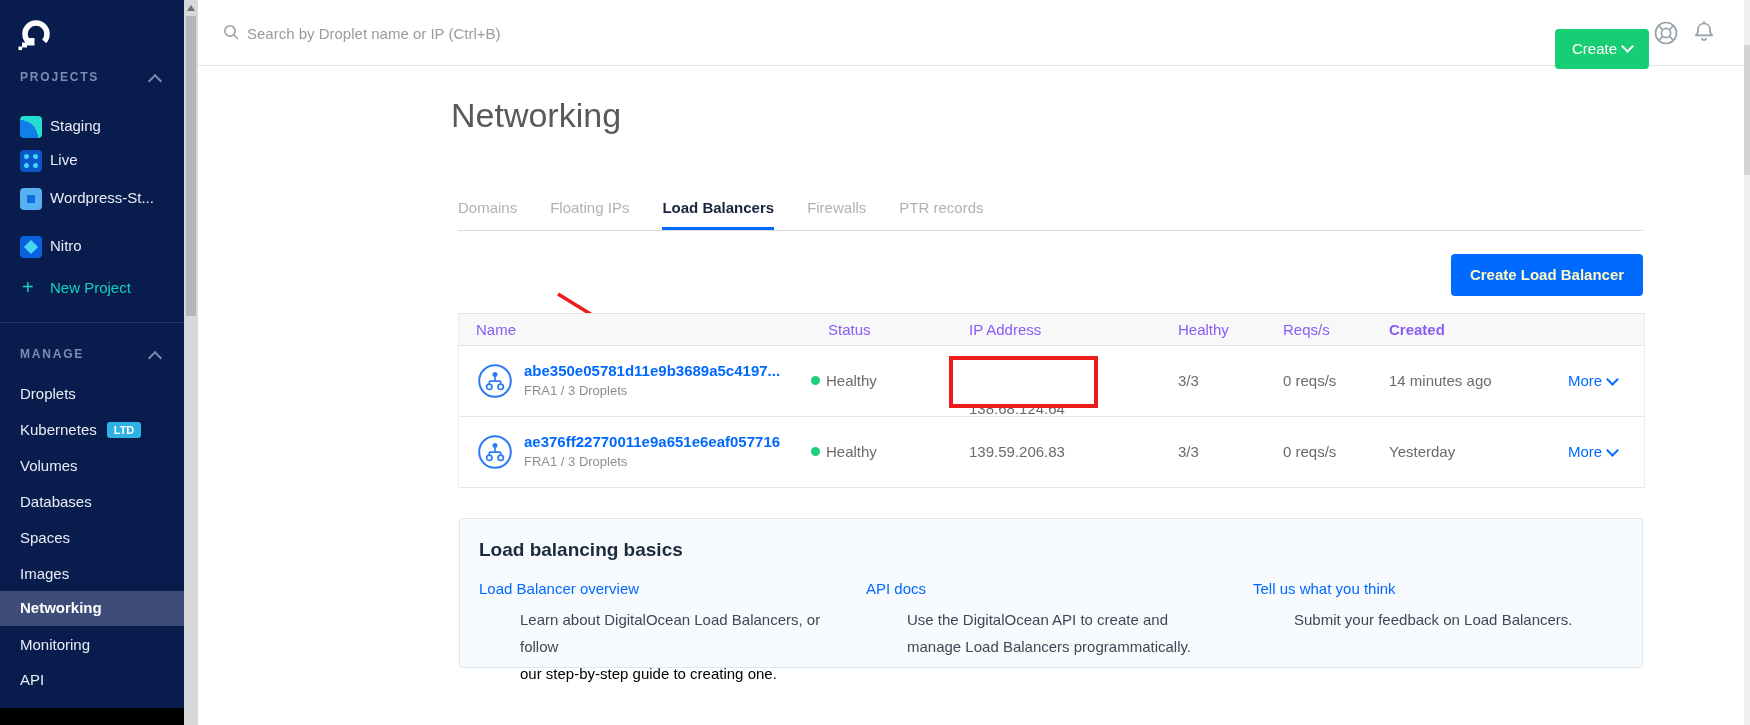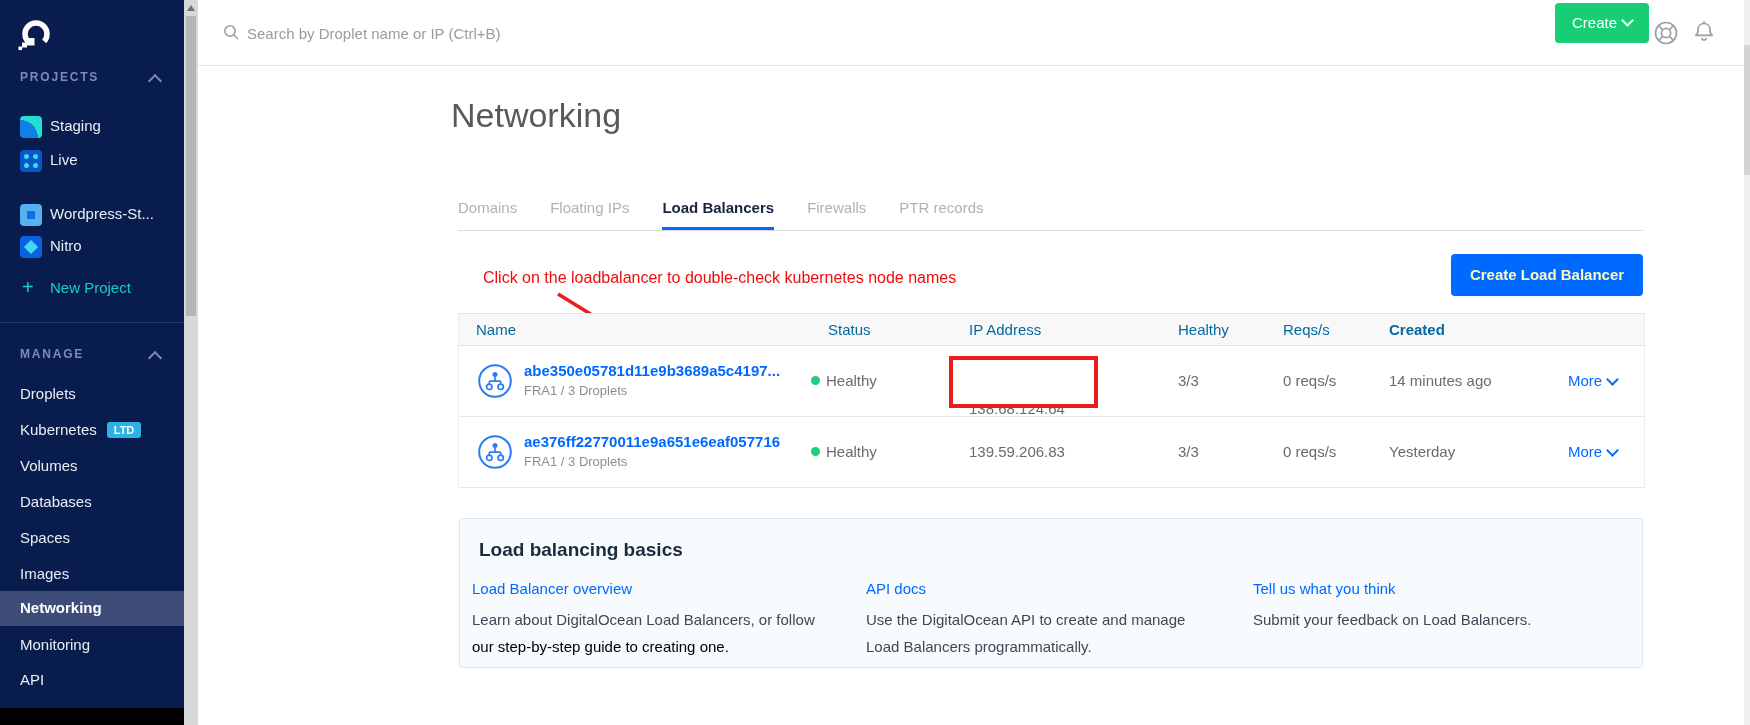--- a/index.html
+++ b/index.html
@@ -30,7 +30,7 @@
   .topbar{left:198px;top:0;width:1546px;height:65px;background:#fff;border-bottom:1px solid #e5e5e5;}
   .search-input{position:absolute;left:47px;top:16px;width:500px;height:32px;border:none;outline:none;font-size:15px;color:#444;font-family:"Liberation Sans",sans-serif;}
   .search-input::placeholder{color:#9b9b9b;}
-  .create-btn{position:absolute;left:1357px;top:3px;width:94px;height:40px;background:#17ce74;border-radius:4px;color:#fff;font-size:15px;text-align:center;line-height:40px;cursor:pointer;}
+  .create-btn{position:absolute;left:1357px;top:29px;width:94px;height:40px;background:#17ce74;border-radius:4px;color:#fff;font-size:15px;text-align:center;line-height:40px;cursor:pointer;}
   .create-btn .chev{display:inline-block;width:7px;height:7px;border-right:2px solid #fff;border-bottom:2px solid #fff;transform:rotate(45deg);margin-left:6px;vertical-align:3px;}
 
   

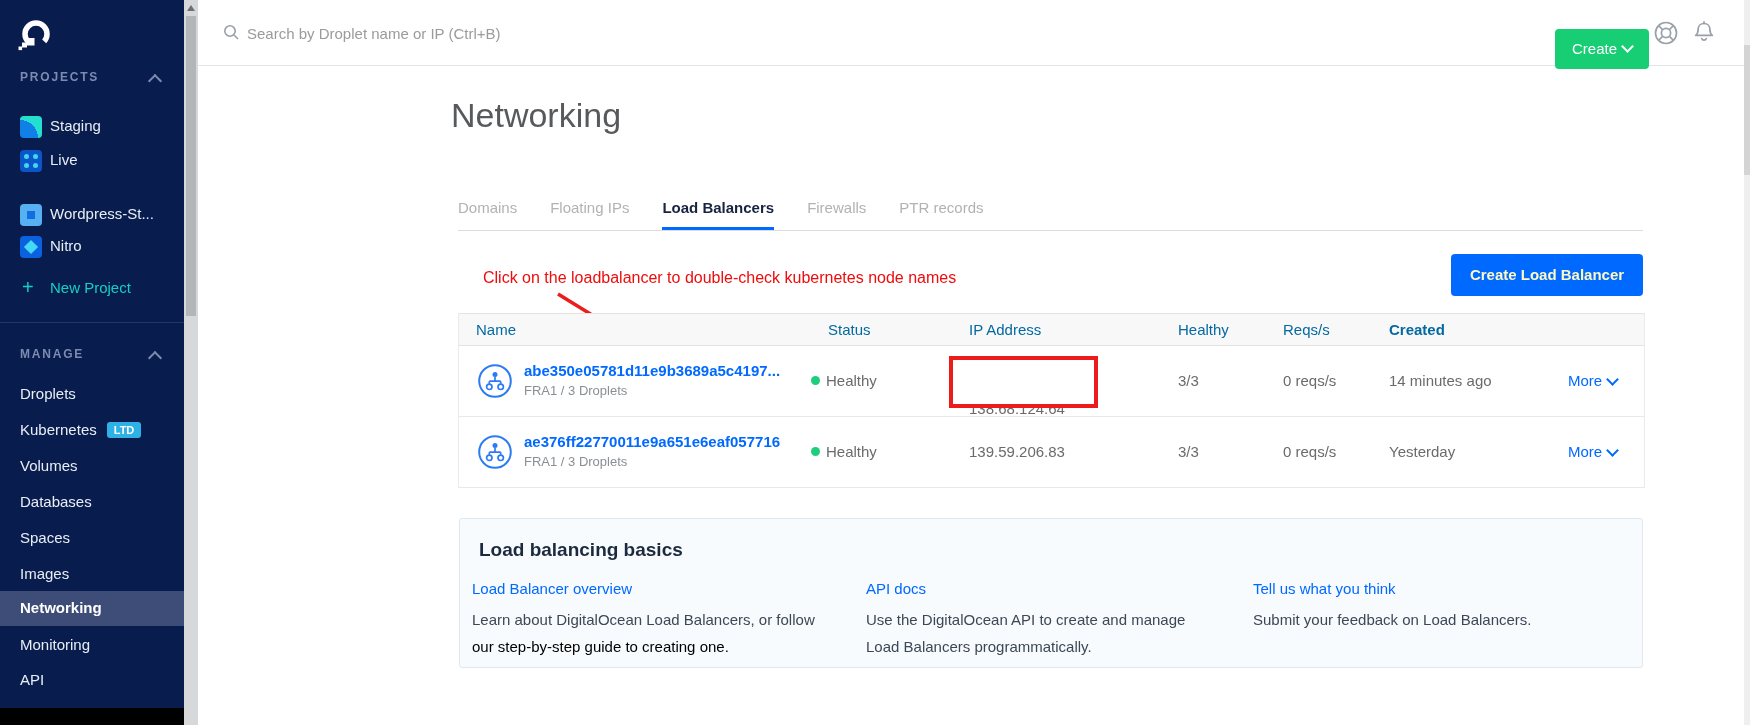--- a/index.html
+++ b/index.html
@@ -96,7 +96,7 @@
       </span>
       <span class="abs" style="left:50px;top:3px;">Live</span>
     </div>
-    <div class="abs sb-item" style="left:0;top:202px;width:220px;height:26px;">
+    <div class="abs sb-item" style="left:0;top:186px;width:220px;height:26px;">
       <span class="proj-icon" style="top:2px;background:#57b0f2;">
         <span style="position:absolute;left:7px;top:7px;width:8px;height:8px;background:#0f6fe0;"></span>
       </span>

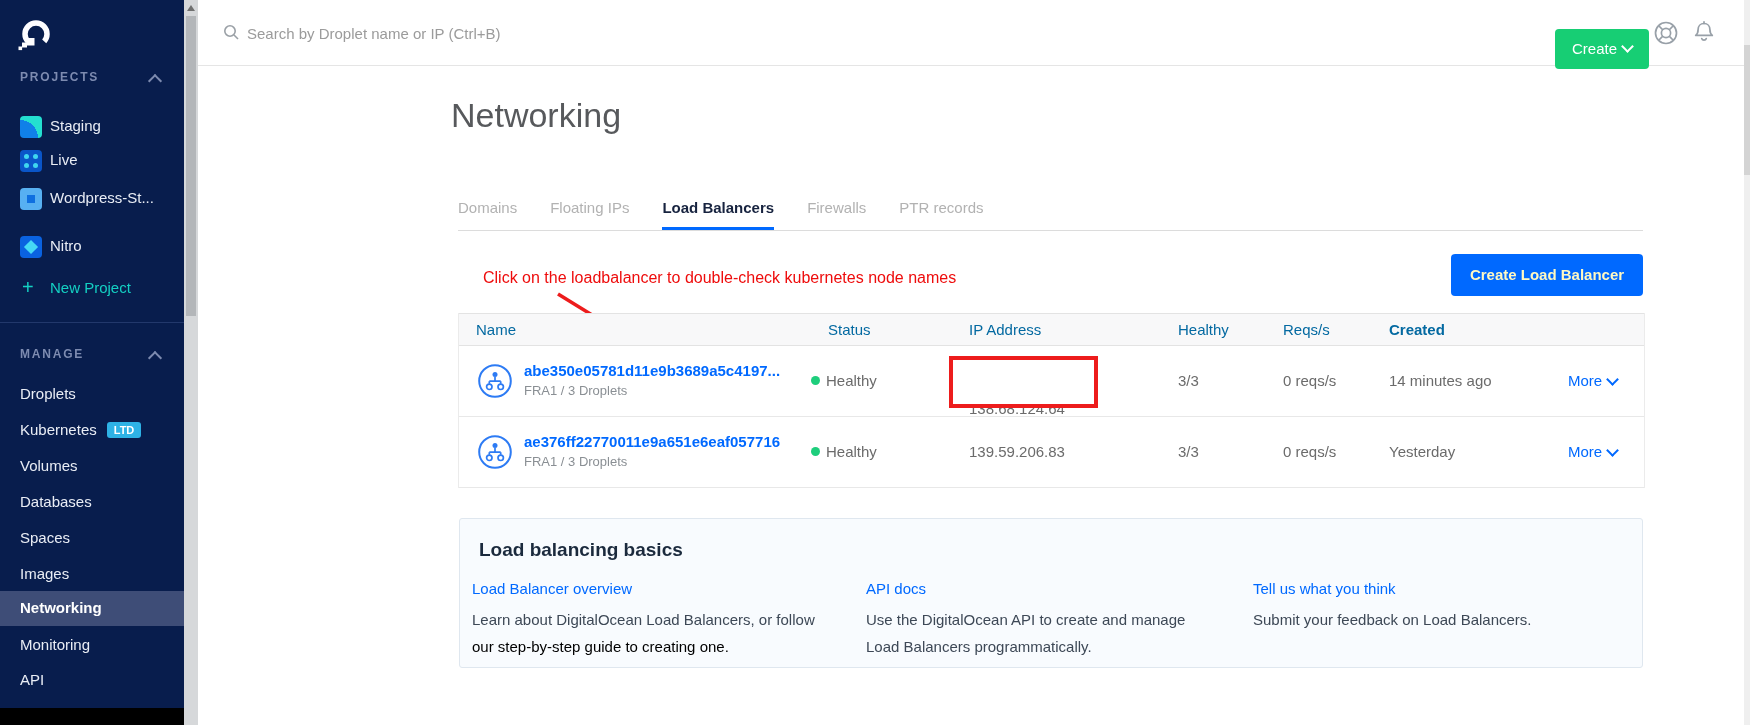--- a/index.html
+++ b/index.html
@@ -198,7 +198,6 @@
 
   <div class="abs create-lb-btn">Create Load Balancer</div>
 
-  <div class="abs anno-text">Click on the loadbalancer to double-check kubernetes node names</div>
   <svg class="abs" style="left:530px;top:285px;" width="135" height="78">
     <defs>
       <marker id="ah" markerWidth="9" markerHeight="8" refX="6.5" refY="4" orient="auto">

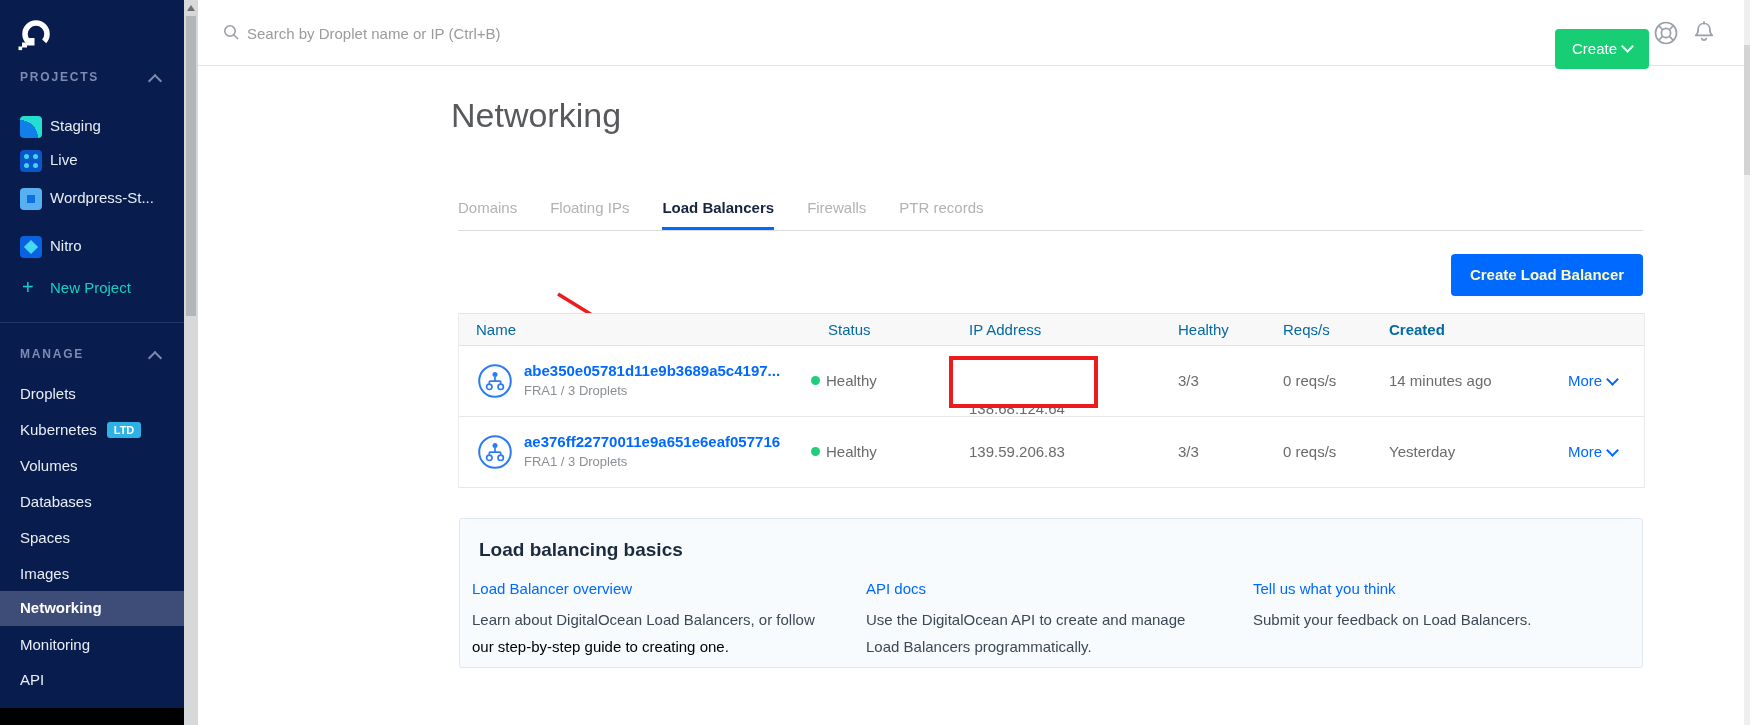--- a/index.html
+++ b/index.html
@@ -47,7 +47,7 @@
   
   .lb-table{left:458px;top:313px;width:1185px;border-left:1px solid #ebebeb;border-right:1px solid #ebebeb;}
   .t-head{position:relative;height:31px;background:#f8f8f9;border-top:1px solid #e3e3e3;border-bottom:1px solid #e3e3e3;}
-  .t-head span{position:absolute;top:7px;font-size:15px;color:#0369a1;}
+  .t-head span{position:absolute;top:7px;font-size:15px;color:#8b5cf6;}
   .t-row{position:relative;height:70px;background:#fff;border-bottom:1px solid #e8e8e8;cursor:pointer;}
   .cell{position:absolute;font-size:15px;color:#6b6b6b;}
   .lb-name{color:#0069ff;font-weight:bold;font-size:15px;}

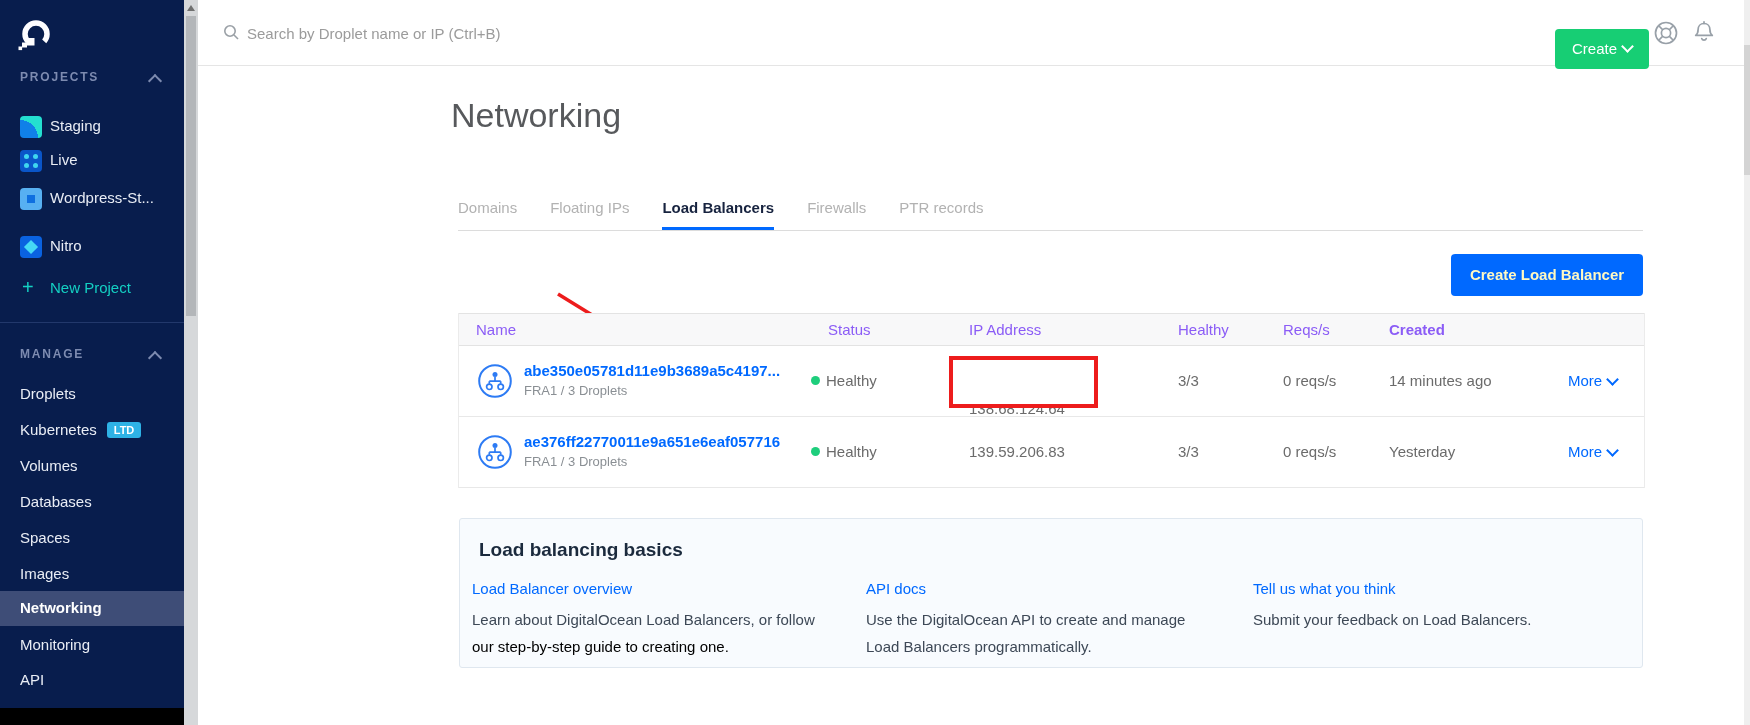--- a/index.html
+++ b/index.html
@@ -264,7 +264,7 @@
 
   <div class="abs basics">
     <h2>Load balancing basics</h2>
-    <div class="b-col" style="left:12px;width:350px;">
+    <div class="b-col" style="left:19px;width:350px;">
       <div class="b-link">Load Balancer overview</div>
       <div class="b-body"><span>Learn about DigitalOcean Load Balancers, or follow</span><br>
         <a class="inline-link">our step-by-step guide to creating one.</a></div>

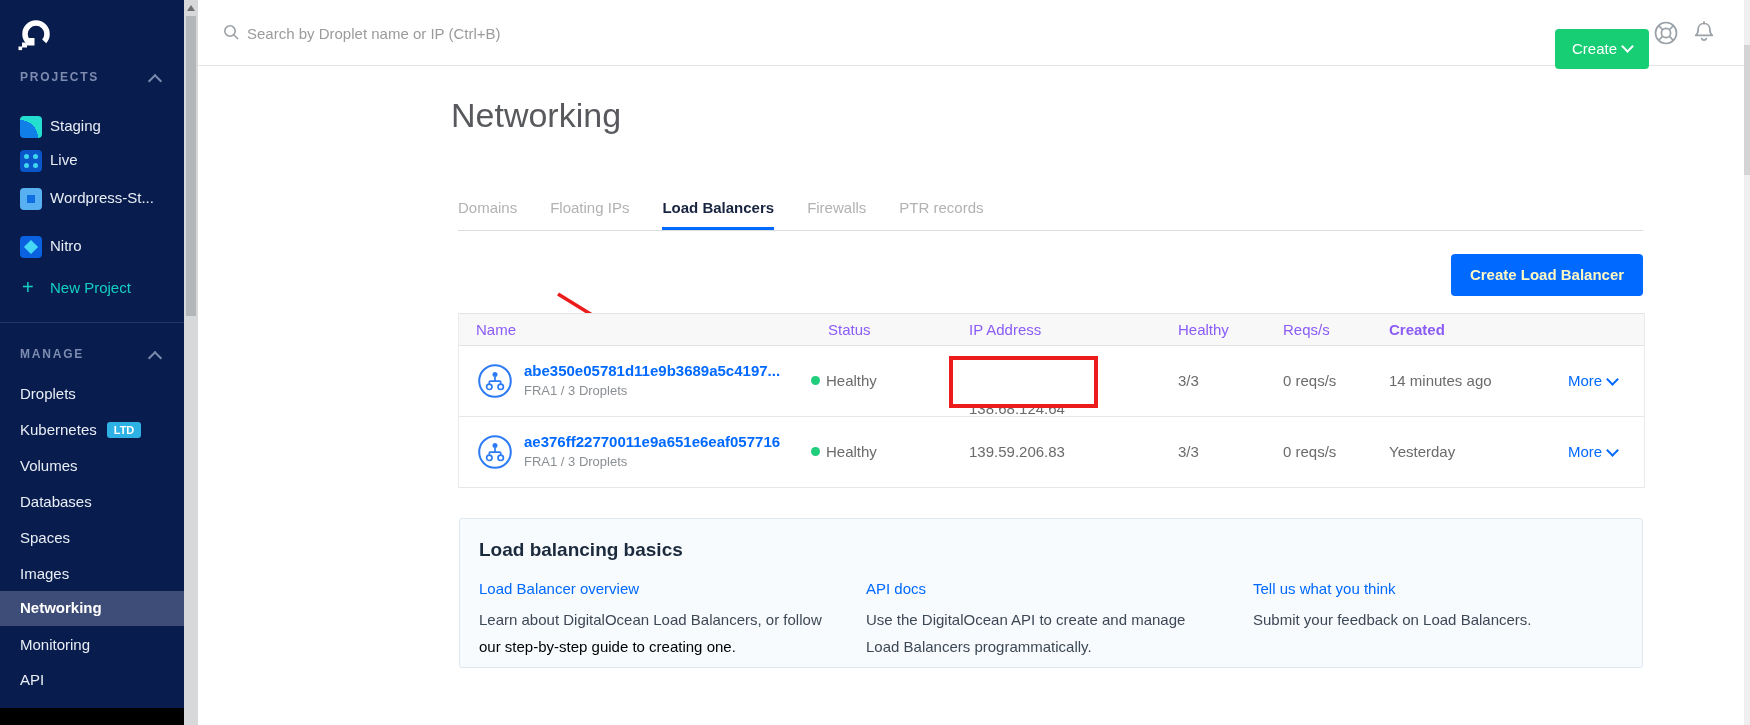--- a/index.html
+++ b/index.html
@@ -61,7 +61,7 @@
   .basics h2{position:absolute;left:19px;top:20px;margin:0;font-size:19px;color:#1b2a3d;}
   .b-col{position:absolute;top:60px;font-size:15px;}
   .b-link{color:#0069ff;cursor:pointer;line-height:20px;}
-  .b-body{color:#3d4856;line-height:27px;margin-top:7px;}
+  .b-body{color:#3d4856;line-height:27px;margin-top:7px;margin-left:41px;}
   a.inline-link{color:#000000;text-decoration:none;cursor:pointer;}
 </style>
 </head>

